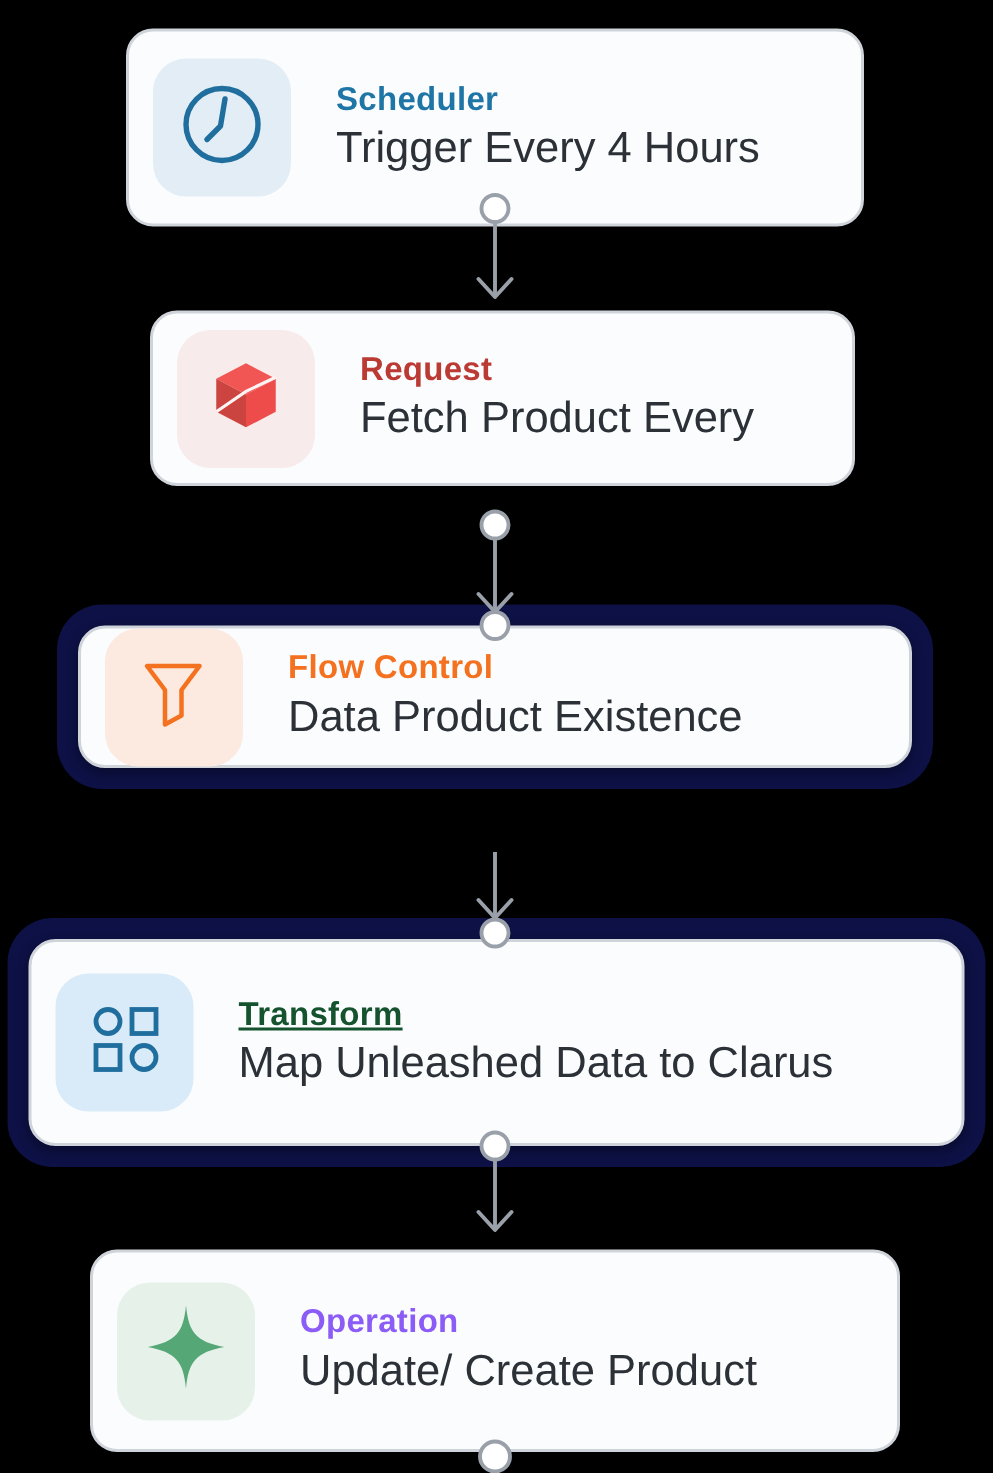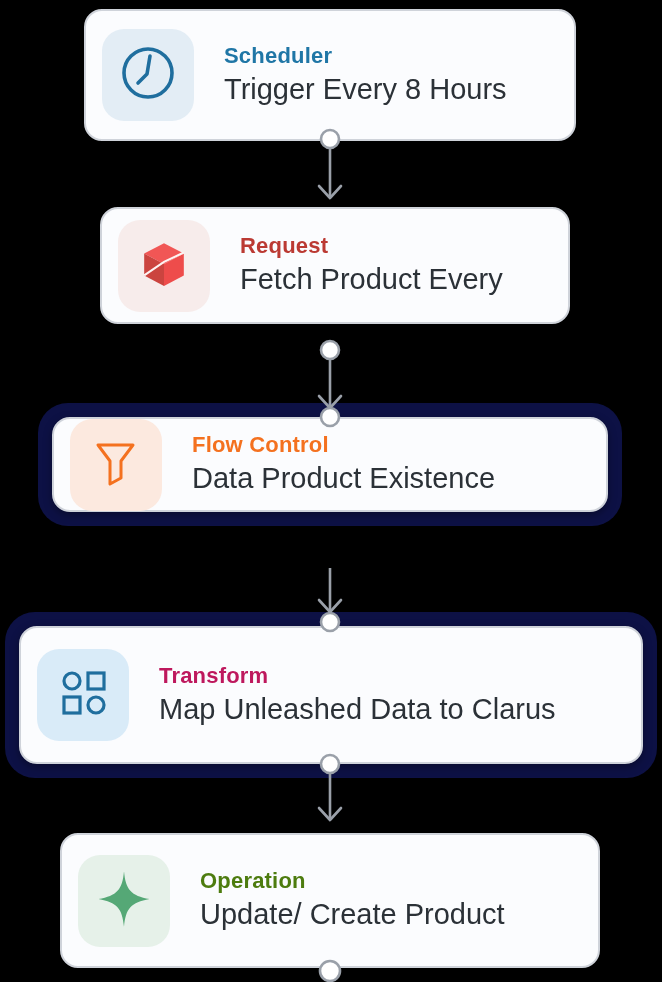--- a/index.html
+++ b/index.html
@@ -24,7 +24,7 @@
   .cat{font-size:22px;font-weight:700;letter-spacing:.2px;line-height:1;}
   .title{font-size:29px;font-weight:400;color:#2b3137;line-height:1.1;white-space:nowrap;}
 
-  #node-scheduler{left:84px;top:9px;width:492px;height:132px;}
+  #node-scheduler{left:84px;top:19px;width:492px;height:132px;}
   #node-request{left:100px;top:207px;width:470px;height:117px;}
   #wrap-flow-control{left:38px;top:403px;width:584px;height:123px;}
   #wrap-transform{left:5px;top:612px;width:652px;height:166px;}

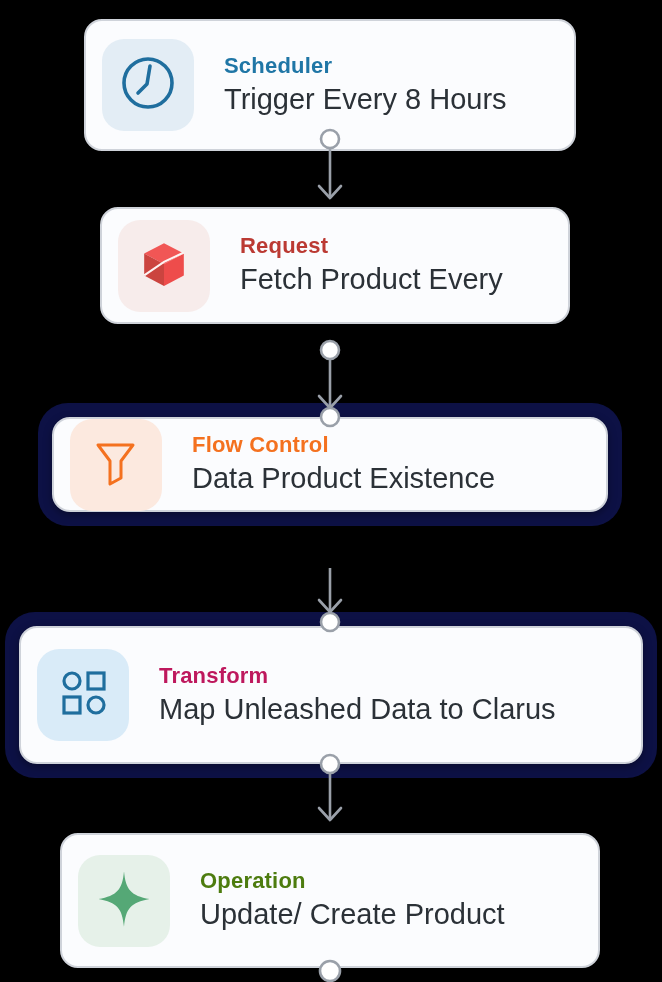--- a/index.html
+++ b/index.html
@@ -50,7 +50,7 @@
     </div>
     <div class="node-text">
       <span class="cat" style="color: rgb(31, 118, 166);">Scheduler</span>
-      <span class="title">Trigger Every 8 Hours</span>
+      <span class="title">Trigger Every 4 Hours</span>
     </div>
   </div>
 

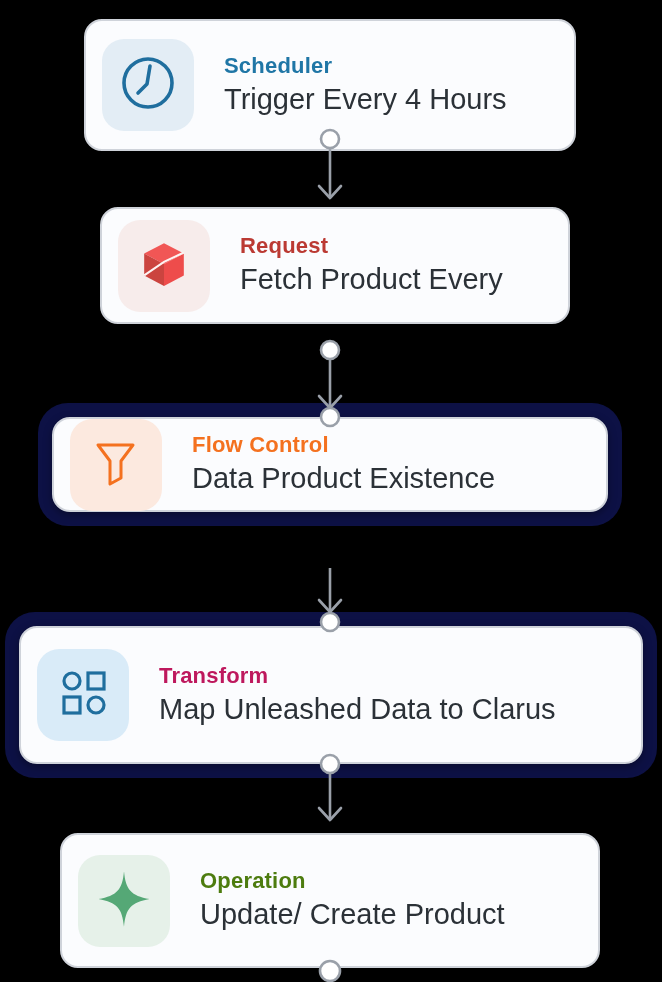--- a/index.html
+++ b/index.html
@@ -100,7 +100,7 @@
         </span>
       </div>
       <div class="node-text">
-        <span class="cat" style="color: #be185d;">Transform</span>
+        <span class="cat" style="color: #14532d; text-decoration: underline;">Transform</span>
         <span class="title">Map Unleashed Data to Clarus</span>
       </div>
     </div>

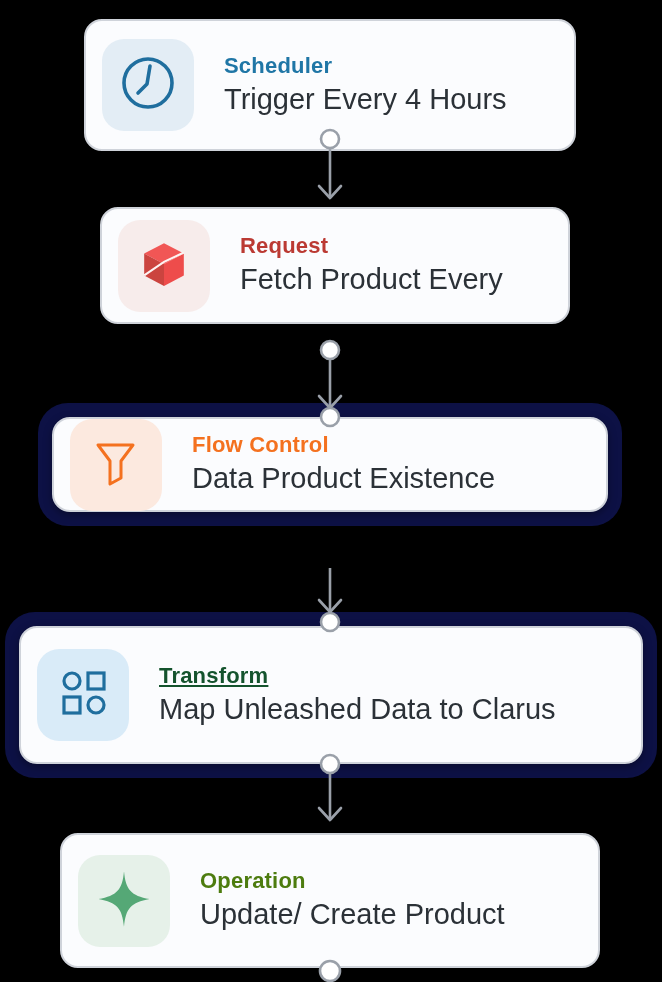--- a/index.html
+++ b/index.html
@@ -115,7 +115,7 @@
       </span>
     </div>
     <div class="node-text">
-      <span class="cat" style="color: #4d7c0f;">Operation</span>
+      <span class="cat" style="color: #8b5cf6;">Operation</span>
       <span class="title">Update/ Create Product</span>
     </div>
   </div>

